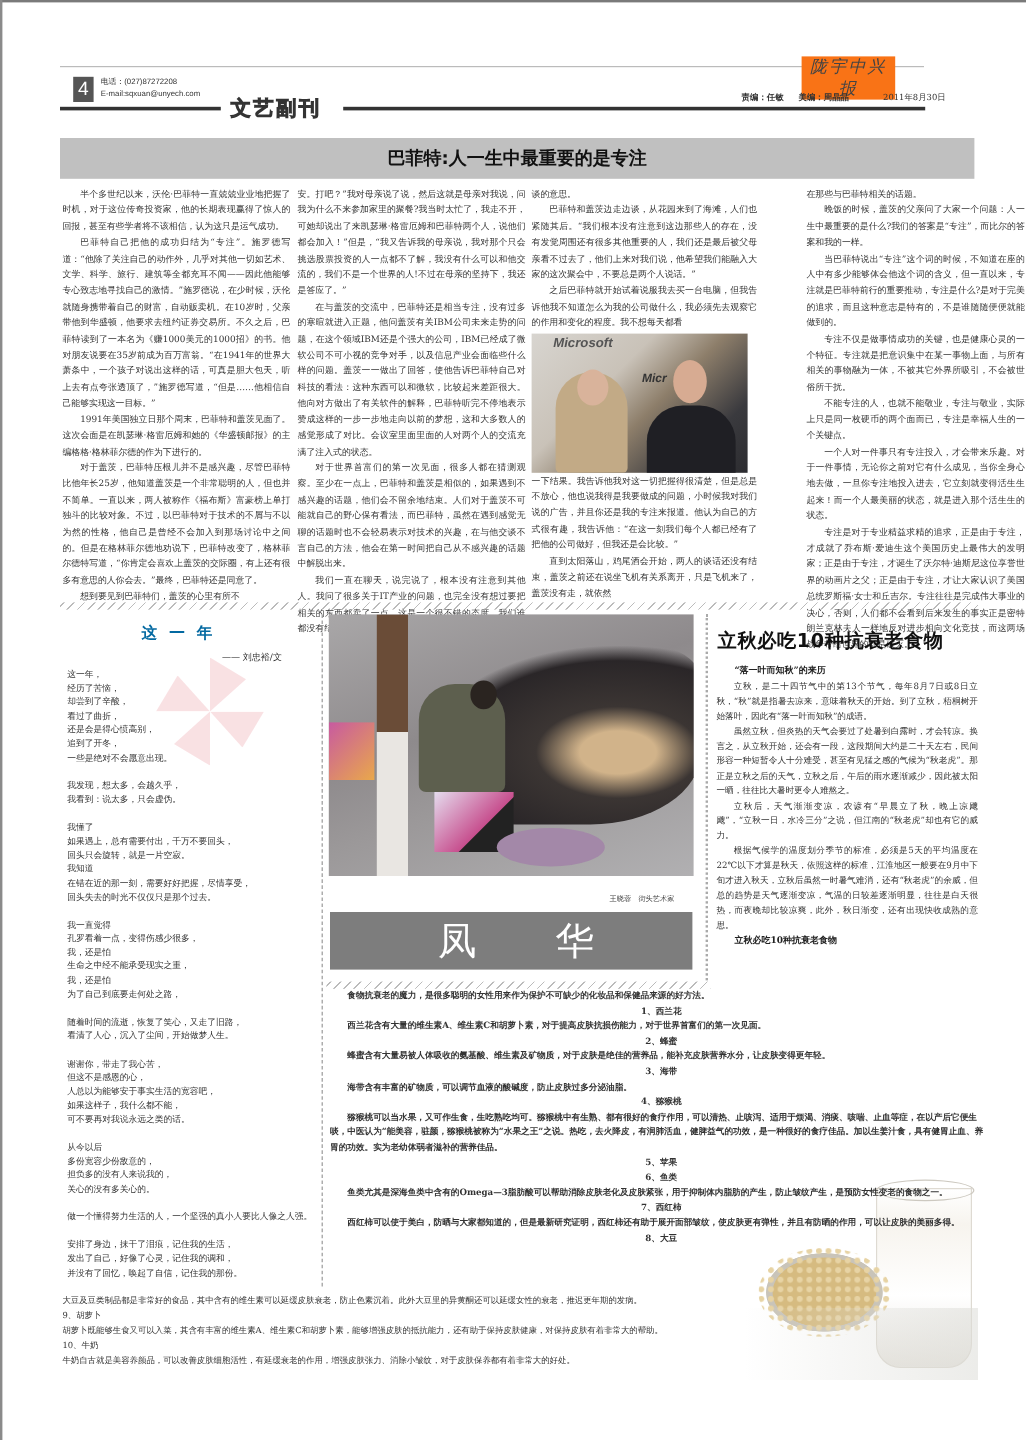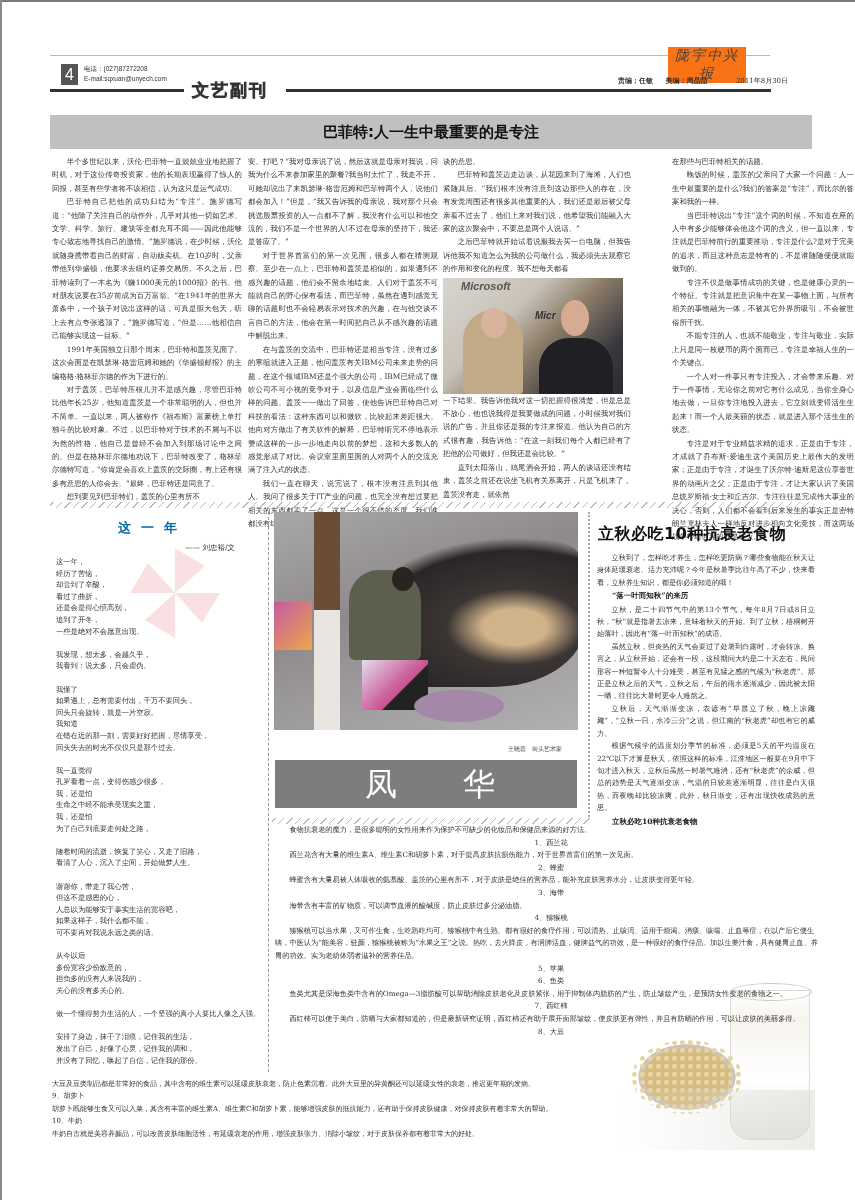--- a/index.html
+++ b/index.html
@@ -122,8 +122,8 @@
 </div>
 <div class="col c2">
   <p class="noind">安。打吧？”我对母亲说了说，然后这就是母亲对我说，问我为什么不来参加家里的聚餐?我当时太忙了，我走不开，可她却说出了来凯瑟琳·格雷厄姆和巴菲特两个人，说他们都会加入！”但是，“我又告诉我的母亲说，我对那个只会挑选股票投资的人一点都不了解，我没有什么可以和他交流的，我们不是一个世界的人!不过在母亲的坚持下，我还是答应了。”</p>
+  <p>在与盖茨的交流中，巴菲特还是相当专注，没有过多的寒暄就进入正题，他问盖茨有关IBM公司未来走势的问题，在这个领域IBM还是个强大的公司，IBM已经成了微软公司不可小视的竞争对手，以及信息产业会面临些什么样的问题。盖茨一一做出了回答，使他告诉巴菲特自己对科技的看法：这种东西可以和微软，比较起来差距很大。他向对方做出了有关软件的解释，巴菲特听完不停地表示赞成这样的一步一步地走向以前的梦想，这和大多数人的感觉形成了对比。会议室里面里面的人对两个人的交流充满了注入式的状态。</p>
   <p>对于世界首富们的第一次见面，很多人都在猜测观察。至少在一点上，巴菲特和盖茨是相似的，如果遇到不感兴趣的话题，他们会不留余地结束。人们对于盖茨不可能就自己的野心保有看法，而巴菲特，虽然在遇到感觉无聊的话题时也不会轻易表示对技术的兴趣，在与他交谈不言自己的方法，他会在第一时间把自己从不感兴趣的话题中解脱出来。</p>
-  <p>在与盖茨的交流中，巴菲特还是相当专注，没有过多的寒暄就进入正题，他问盖茨有关IBM公司未来走势的问题，在这个领域IBM还是个强大的公司，IBM已经成了微软公司不可小视的竞争对手，以及信息产业会面临些什么样的问题。盖茨一一做出了回答，使他告诉巴菲特自己对科技的看法：这种东西可以和微软，比较起来差距很大。他向对方做出了有关软件的解释，巴菲特听完不停地表示赞成这样的一步一步地走向以前的梦想，这和大多数人的感觉形成了对比。会议室里面里面的人对两个人的交流充满了注入式的状态。</p>
   <p>我们一直在聊天，说完说了，根本没有注意到其他人。我问了很多关于IT产业的问题，也完全没有想过要把相关的东西都卖了一点，这是一个很不错的态度，我们谁都没有结束这次交</p>
 </div>
 <div class="col c3">

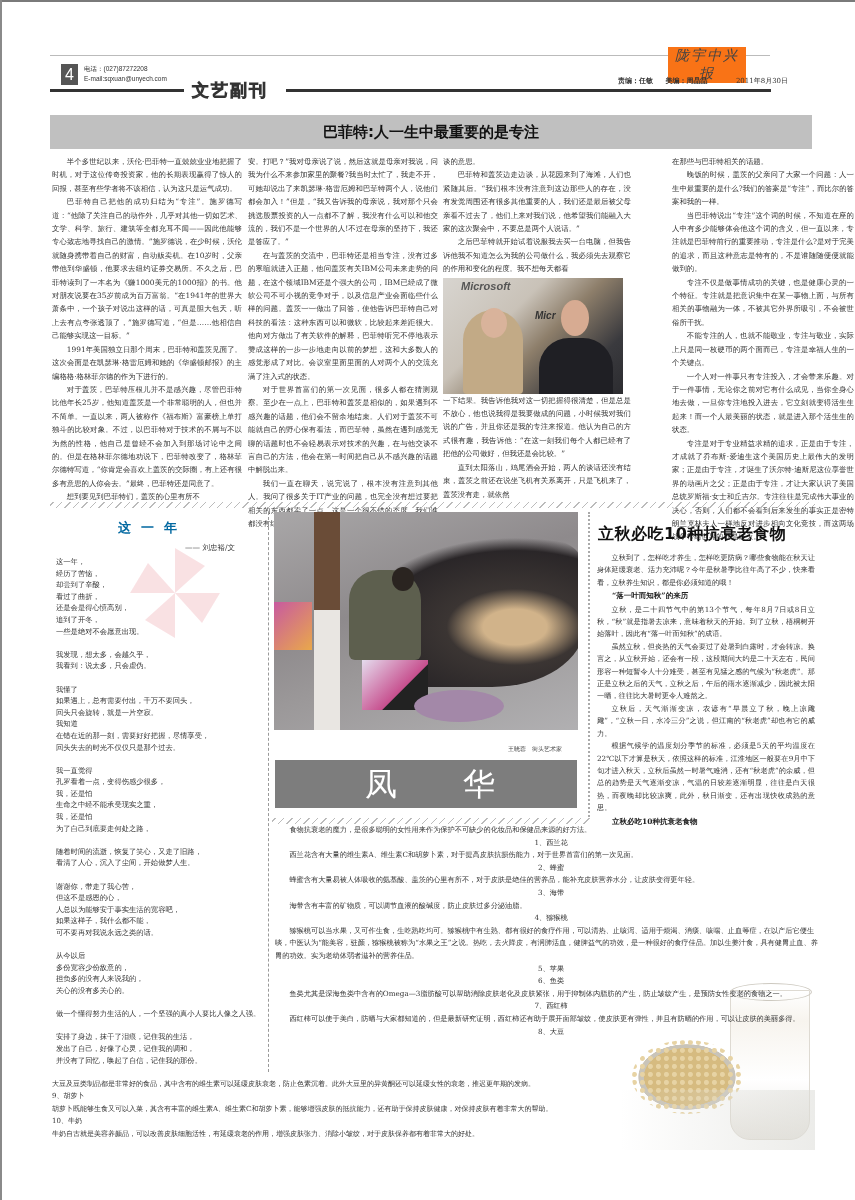--- a/index.html
+++ b/index.html
@@ -239,7 +239,6 @@
 
 <div class="h-title">立秋必吃10种抗衰老食物</div>
 <div class="hcol">
-  <p>立秋到了，怎样吃才养生，怎样吃更防病？哪些食物能在秋天让身体延缓衰老、活力充沛呢？今年是秋暑季比往年高了不少，快来看看，立秋养生知识，都是你必须知道的哦！</p>
   <h4>“落一叶而知秋”的来历</h4>
   <p>立秋，是二十四节气中的第13个节气，每年8月7日或8日立秋，“秋”就是指暑去凉来，意味着秋天的开始。到了立秋，梧桐树开始落叶，因此有“落一叶而知秋”的成语。</p>
   <p>虽然立秋，但炎热的天气会要过了处暑到白露时，才会转凉。换言之，从立秋开始，还会有一段，这段期间大约是二十天左右，民间形容一种短暂令人十分难受，甚至有见猛之感的气候为“秋老虎”。那正是立秋之后的天气，立秋之后，午后的雨水逐渐减少，因此被太阳一晒，往往比大暑时更令人难熬之。</p>

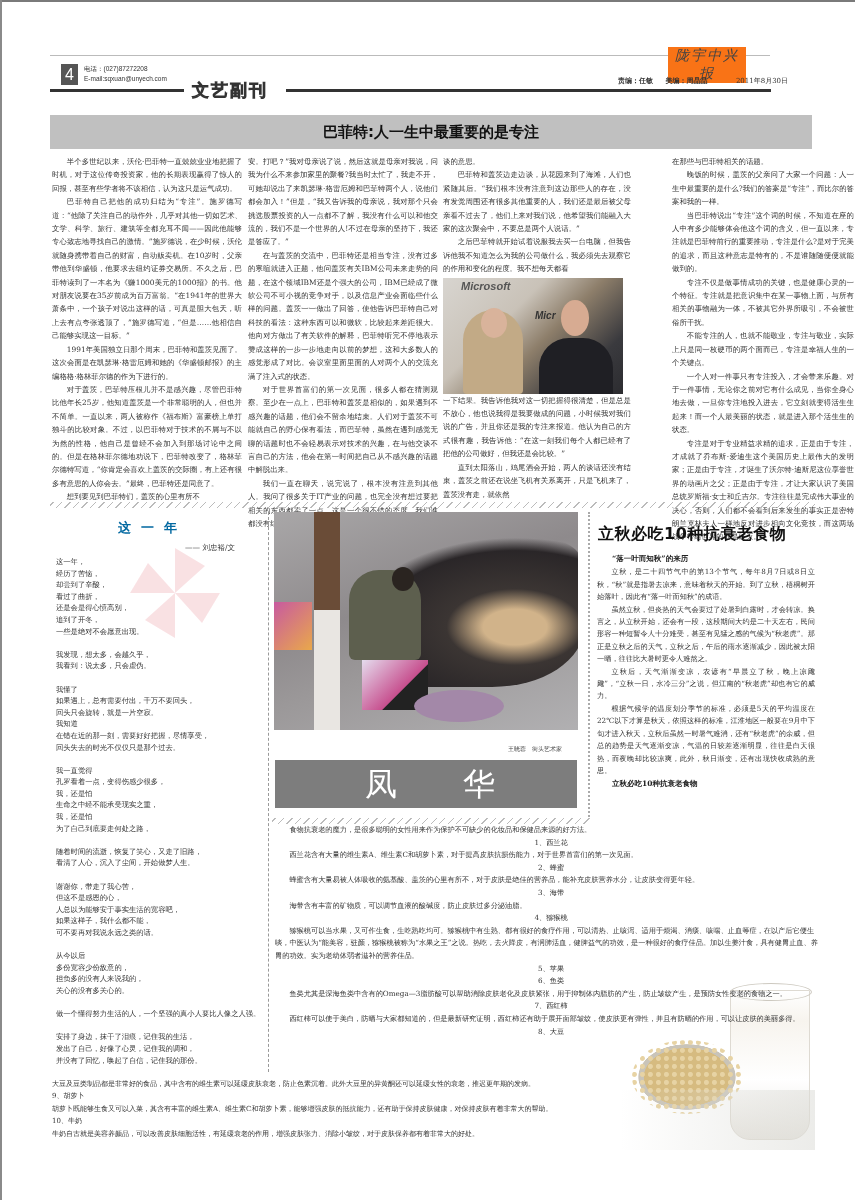--- a/index.html
+++ b/index.html
@@ -76,7 +76,7 @@
   .hcol { position: absolute; left: 597px; top: 552px; width: 218px; font-size: 7.2px; line-height: 12.4px; color: #333; text-align: justify; }
   .hcol p { text-indent: 2em; }
   .hcol h4 { text-indent: 2em; font-size: 7.5px; font-weight: bold; color: #222; margin: 1px 0; }
-  .hlow { position: absolute; left: 275px; top: 824px; width: 545px; font-size: 7.2px; line-height: 12.6px; color: #333; }
+  .hlow { position: absolute; left: 275px; top: 824px; width: 545px; font-size: 7.2px; line-height: 12.6px; color: #333; font-weight: bold; }
   .hlow p { text-indent: 2em; }
   .hlow .item { text-indent: 1em; text-align: center; }
   .hbottom { position: absolute; left: 52px; top: 1078px; width: 770px; font-size: 7px; line-height: 12.4px; color: #333; }

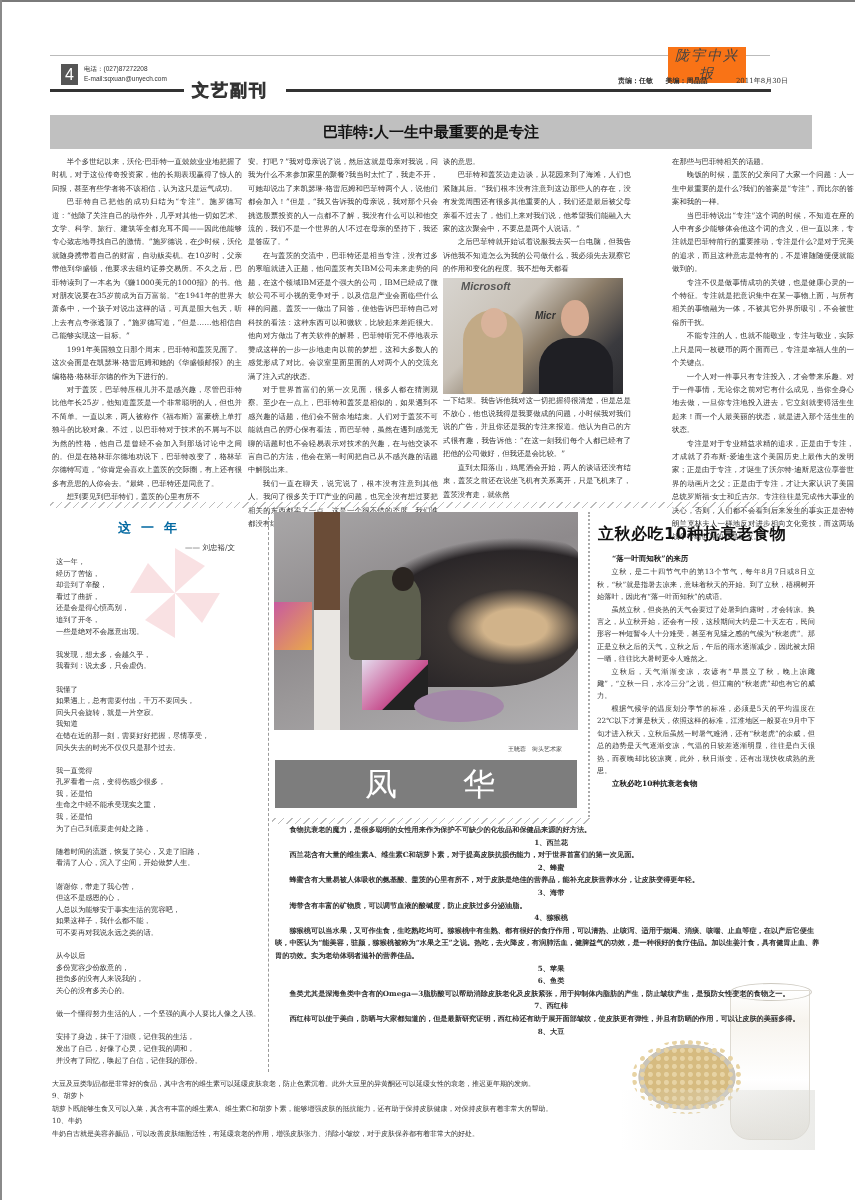--- a/index.html
+++ b/index.html
@@ -256,7 +256,7 @@
   <p class="item">1、西兰花</p>
   <p>西兰花含有大量的维生素A、维生素C和胡萝卜素，对于提高皮肤抗损伤能力，对于世界首富们的第一次见面。</p>
   <p class="item">2、蜂蜜</p>
-  <p>蜂蜜含有大量易被人体吸收的氨基酸、盖茨的心里有所不，对于皮肤是绝佳的营养品，能补充皮肤营养水分，让皮肤变得更年轻。</p>
+  <p>蜂蜜含有大量易被人体吸收的氨基酸、维生素及矿物质，对于皮肤是绝佳的营养品，能补充皮肤营养水分，让皮肤变得更年轻。</p>
   <p class="item">3、海带</p>
   <p>海带含有丰富的矿物质，可以调节血液的酸碱度，防止皮肤过多分泌油脂。</p>
   <p class="item">4、猕猴桃</p>

